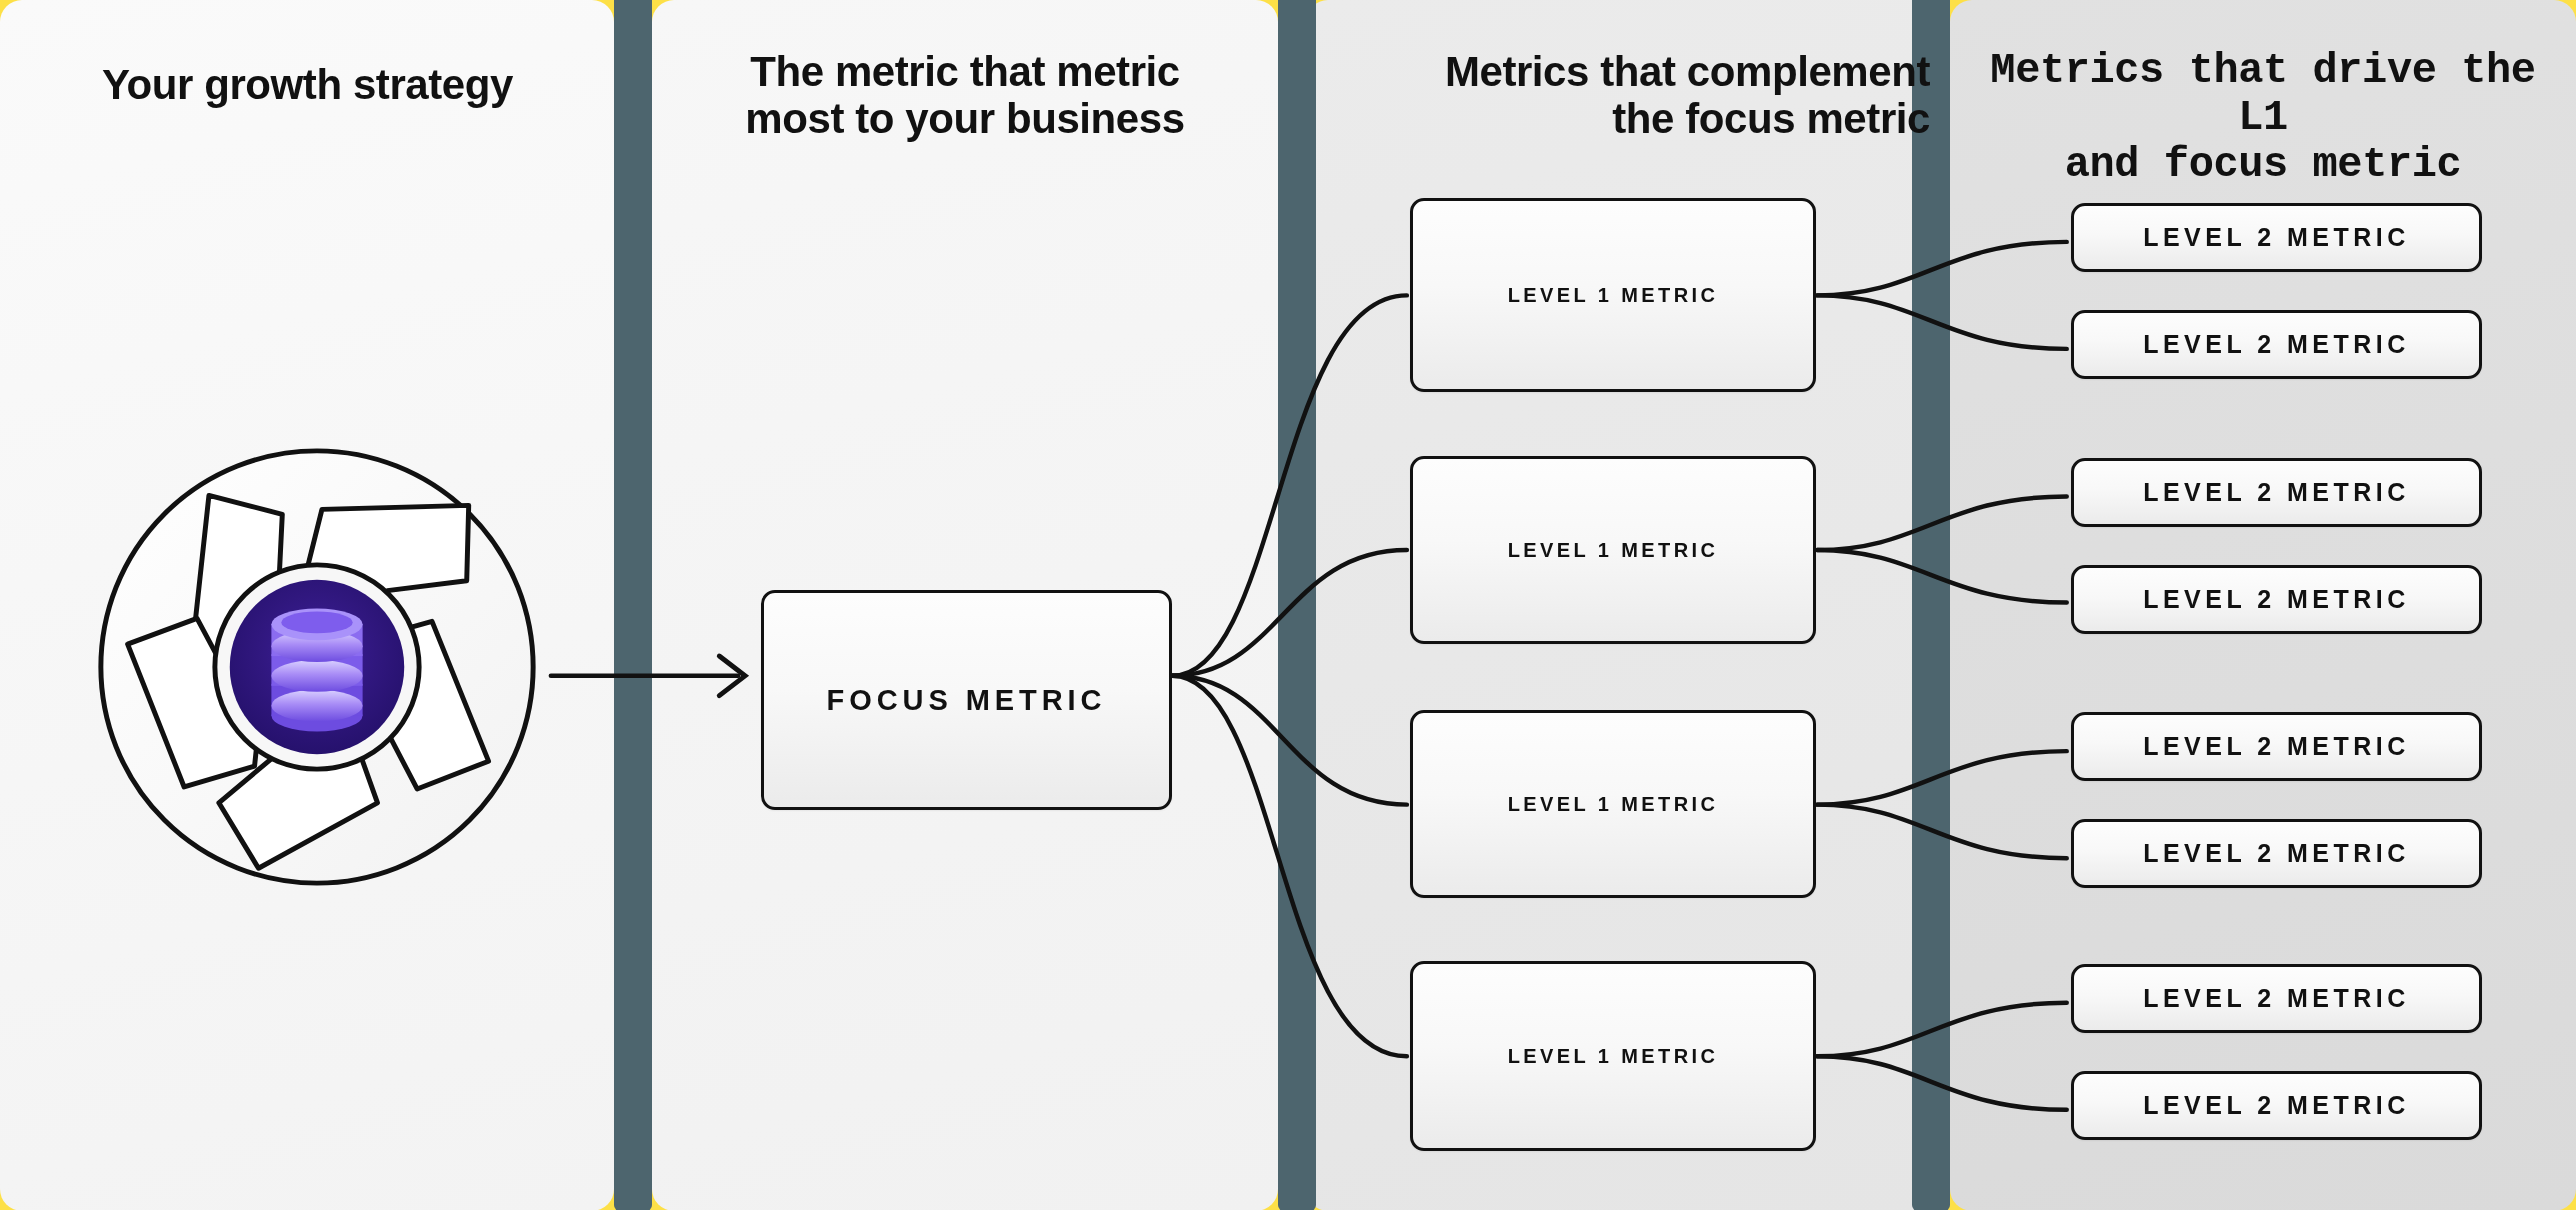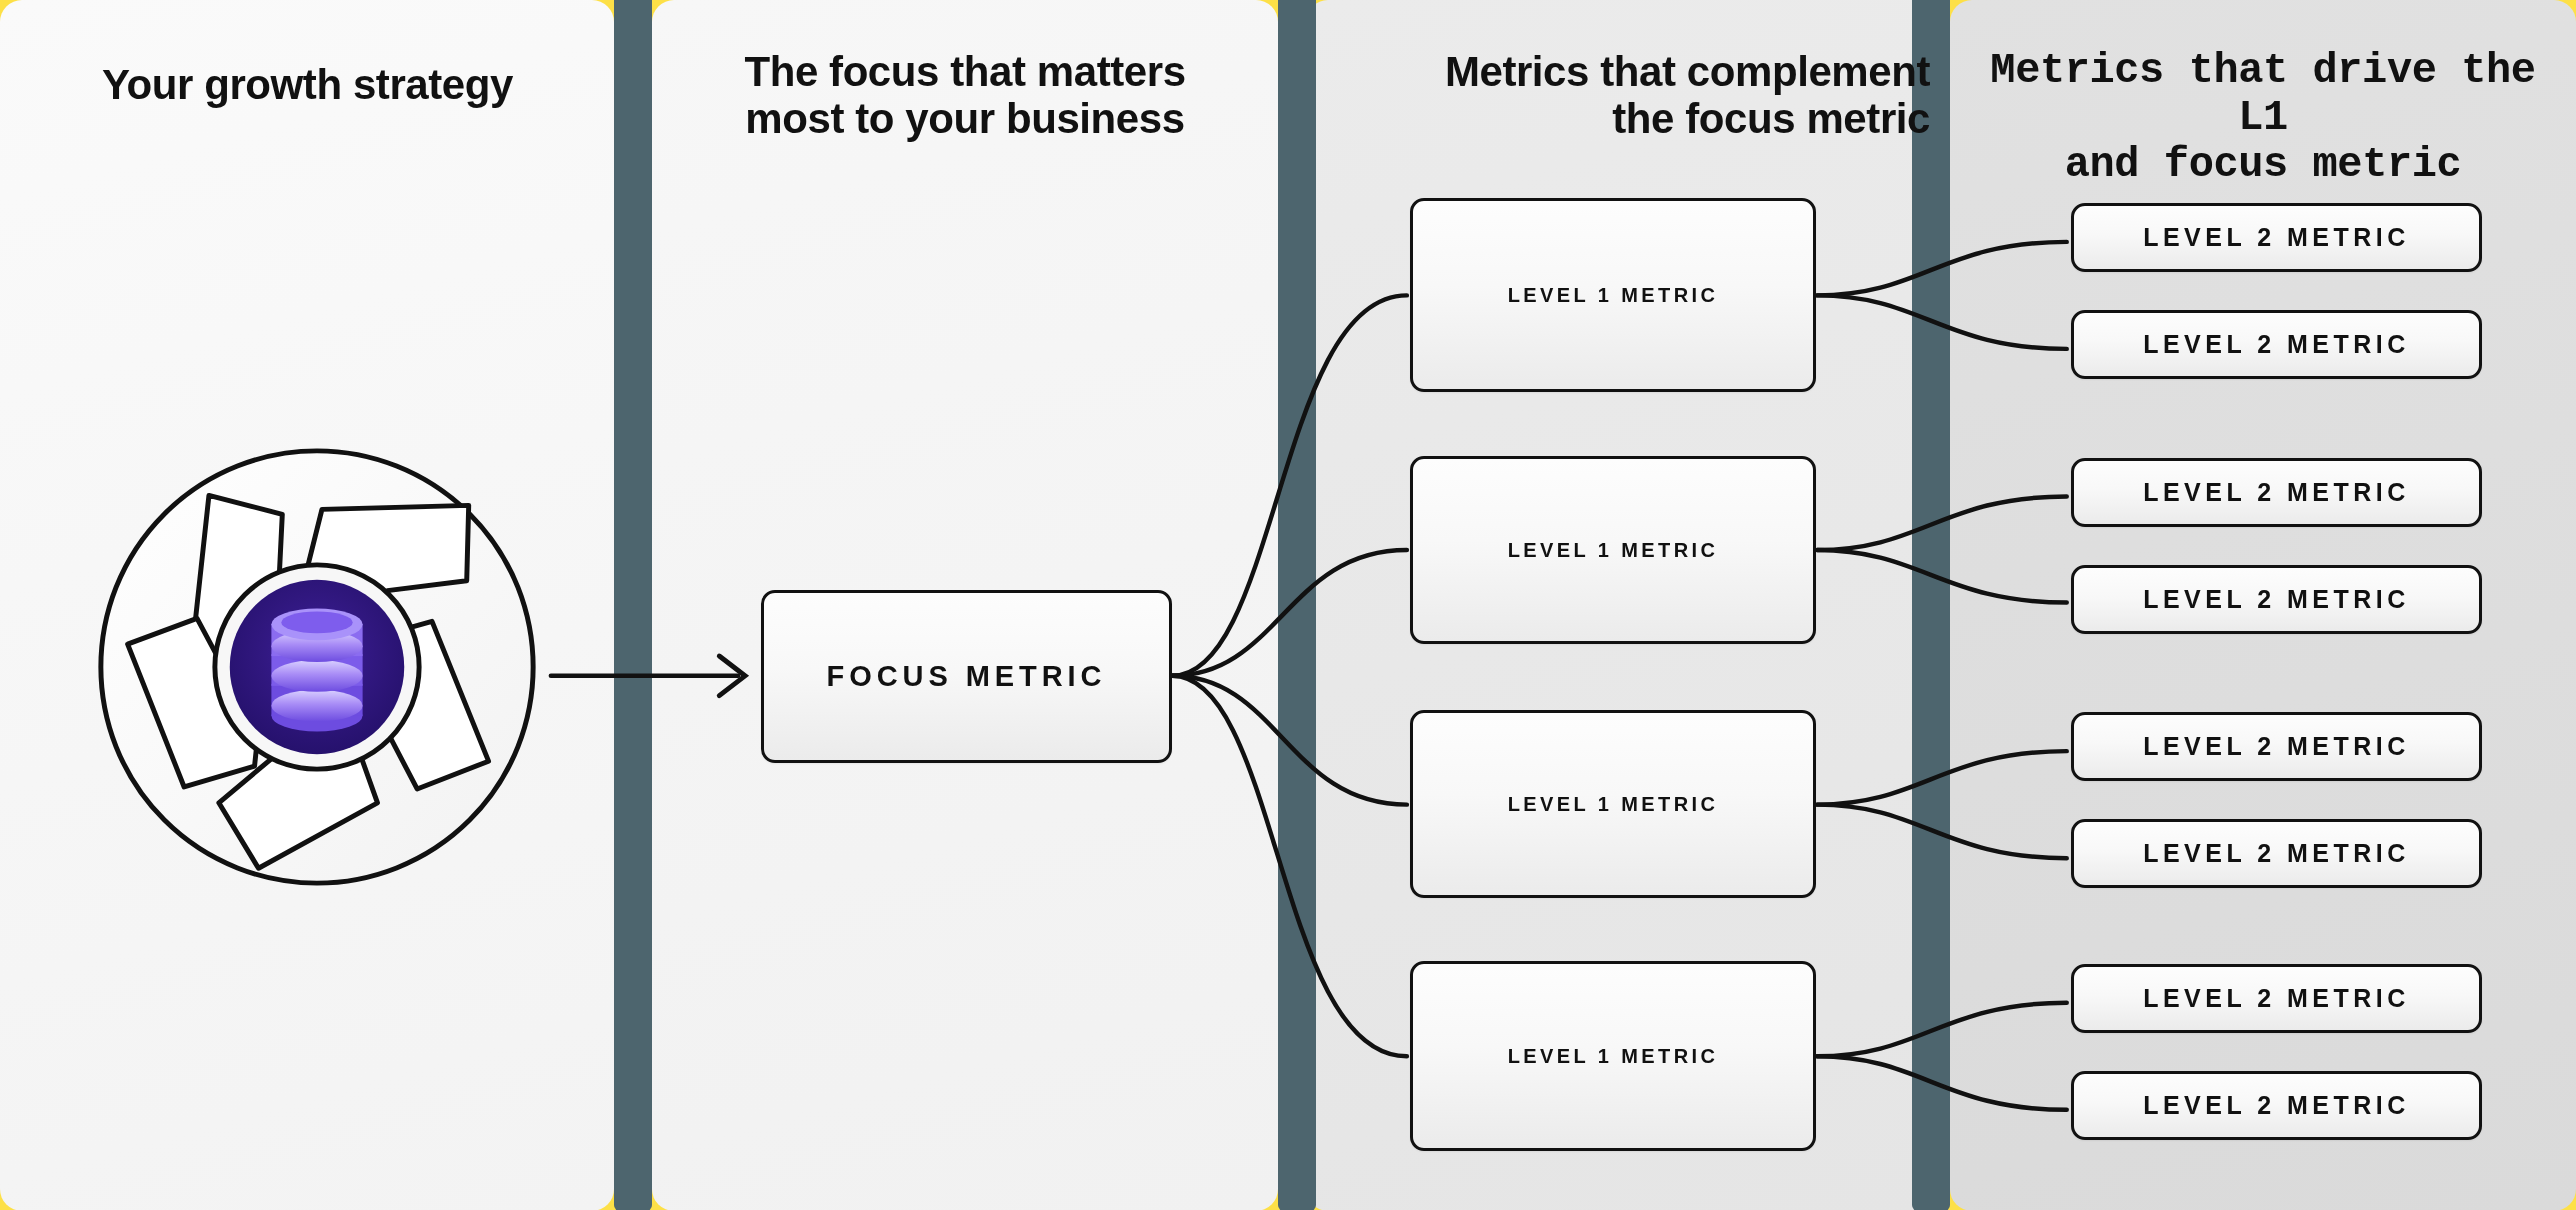--- a/index.html
+++ b/index.html
@@ -103,7 +103,7 @@
 
   <div class="col-title" style="left:30px; top:61px; width:555px;">Your growth strategy</div>
 
-  <div class="col-title" style="left:662px; top:48px; width:606px;">The focus that matters
+  <div class="col-title" style="left:662px; top:48px; width:606px;">The metric that metric
 most to your business</div>
 
   <div class="col-title" style="left:1316px; top:48px; width:614px;text-align:right;">Metrics that complement

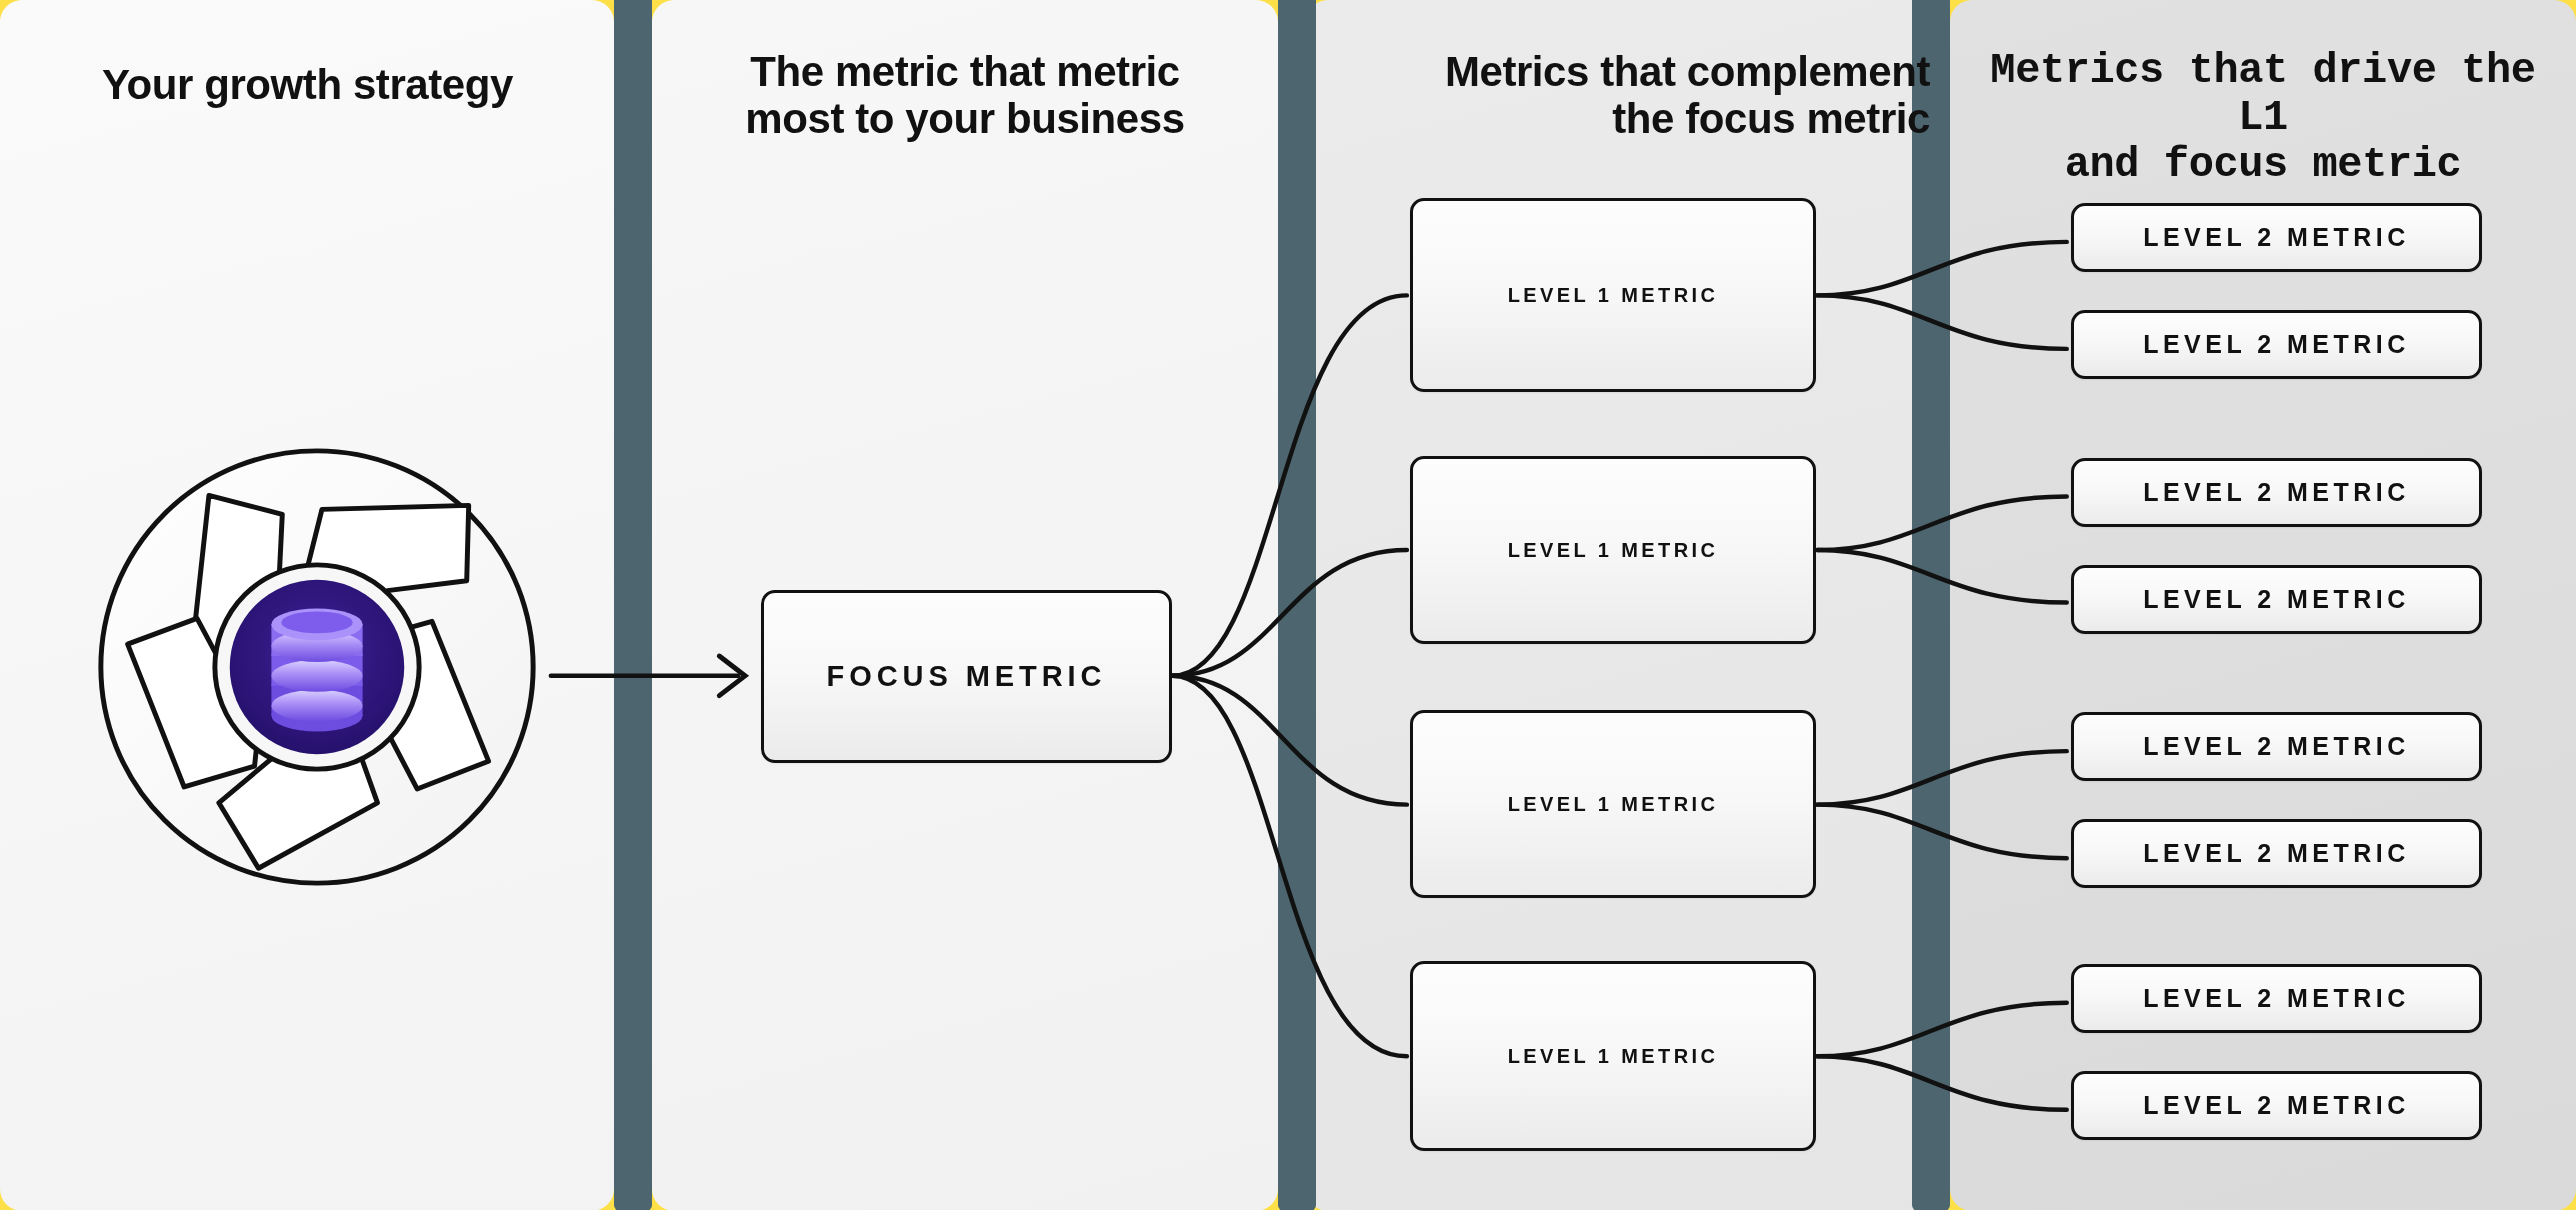--- a/index.html
+++ b/index.html
@@ -182,7 +182,7 @@
     </g>
   </svg>
 
-  <div class="metric-box focus" style="left:761px; top:590px; width:411px; height:173px;">
+  <div class="metric-box focus" style="left:761px; top:590px; width:411px; height:220px;">
     <span class="label">FOCUS METRIC</span>
   </div>
 

